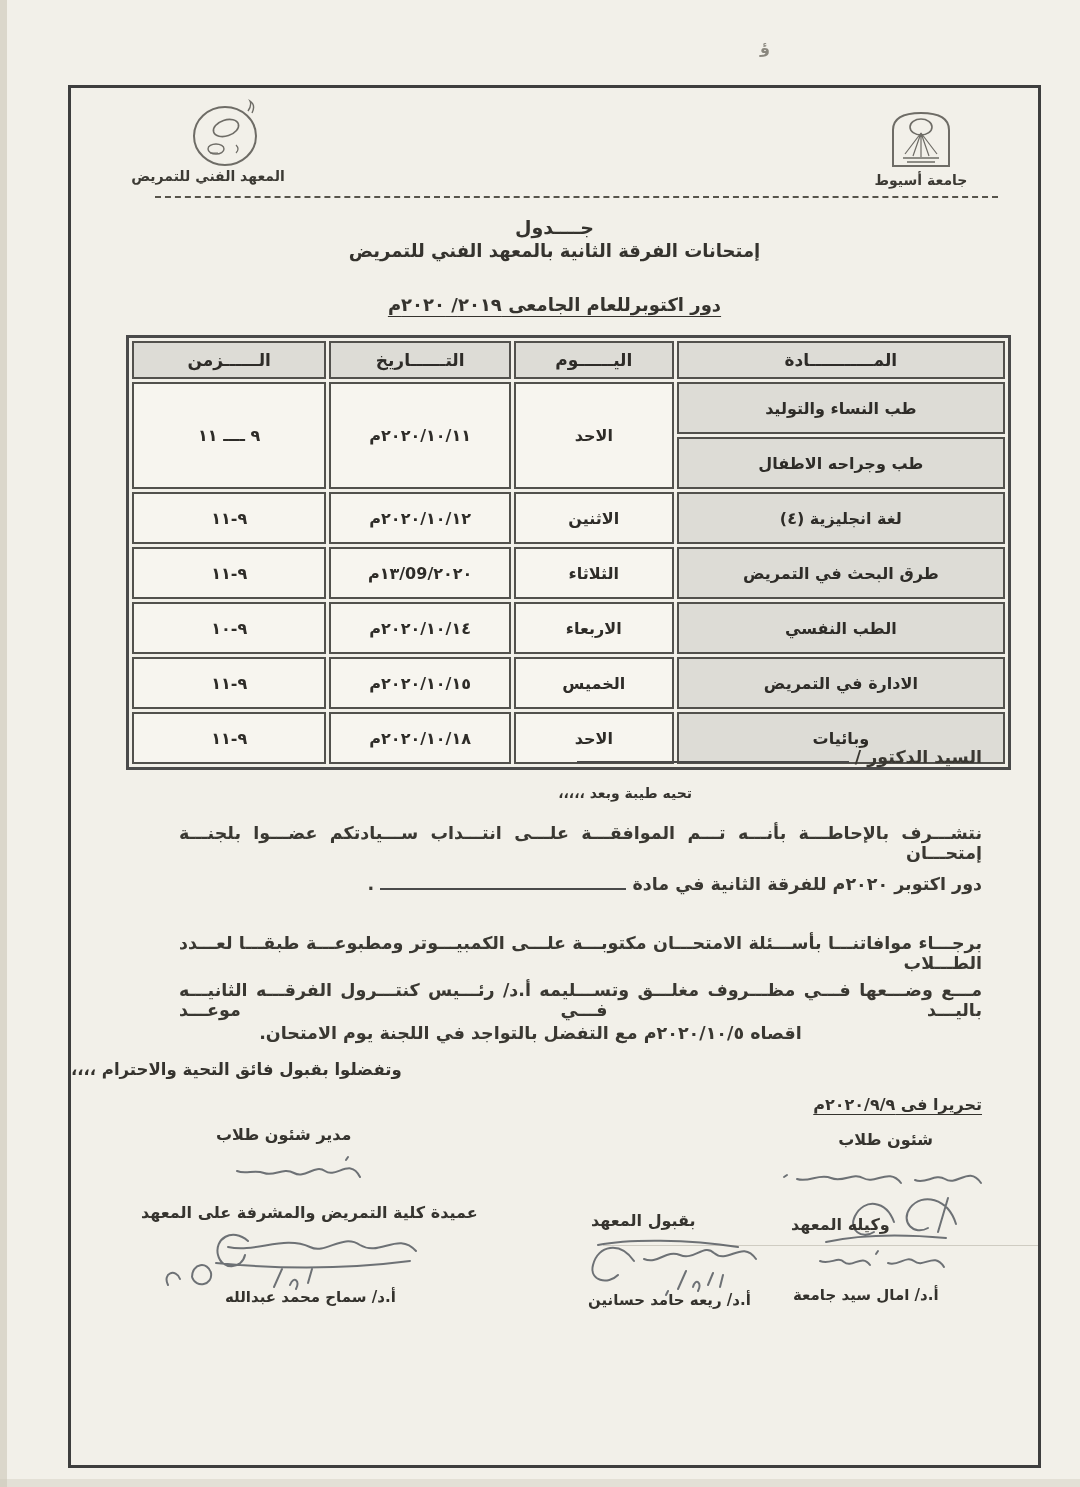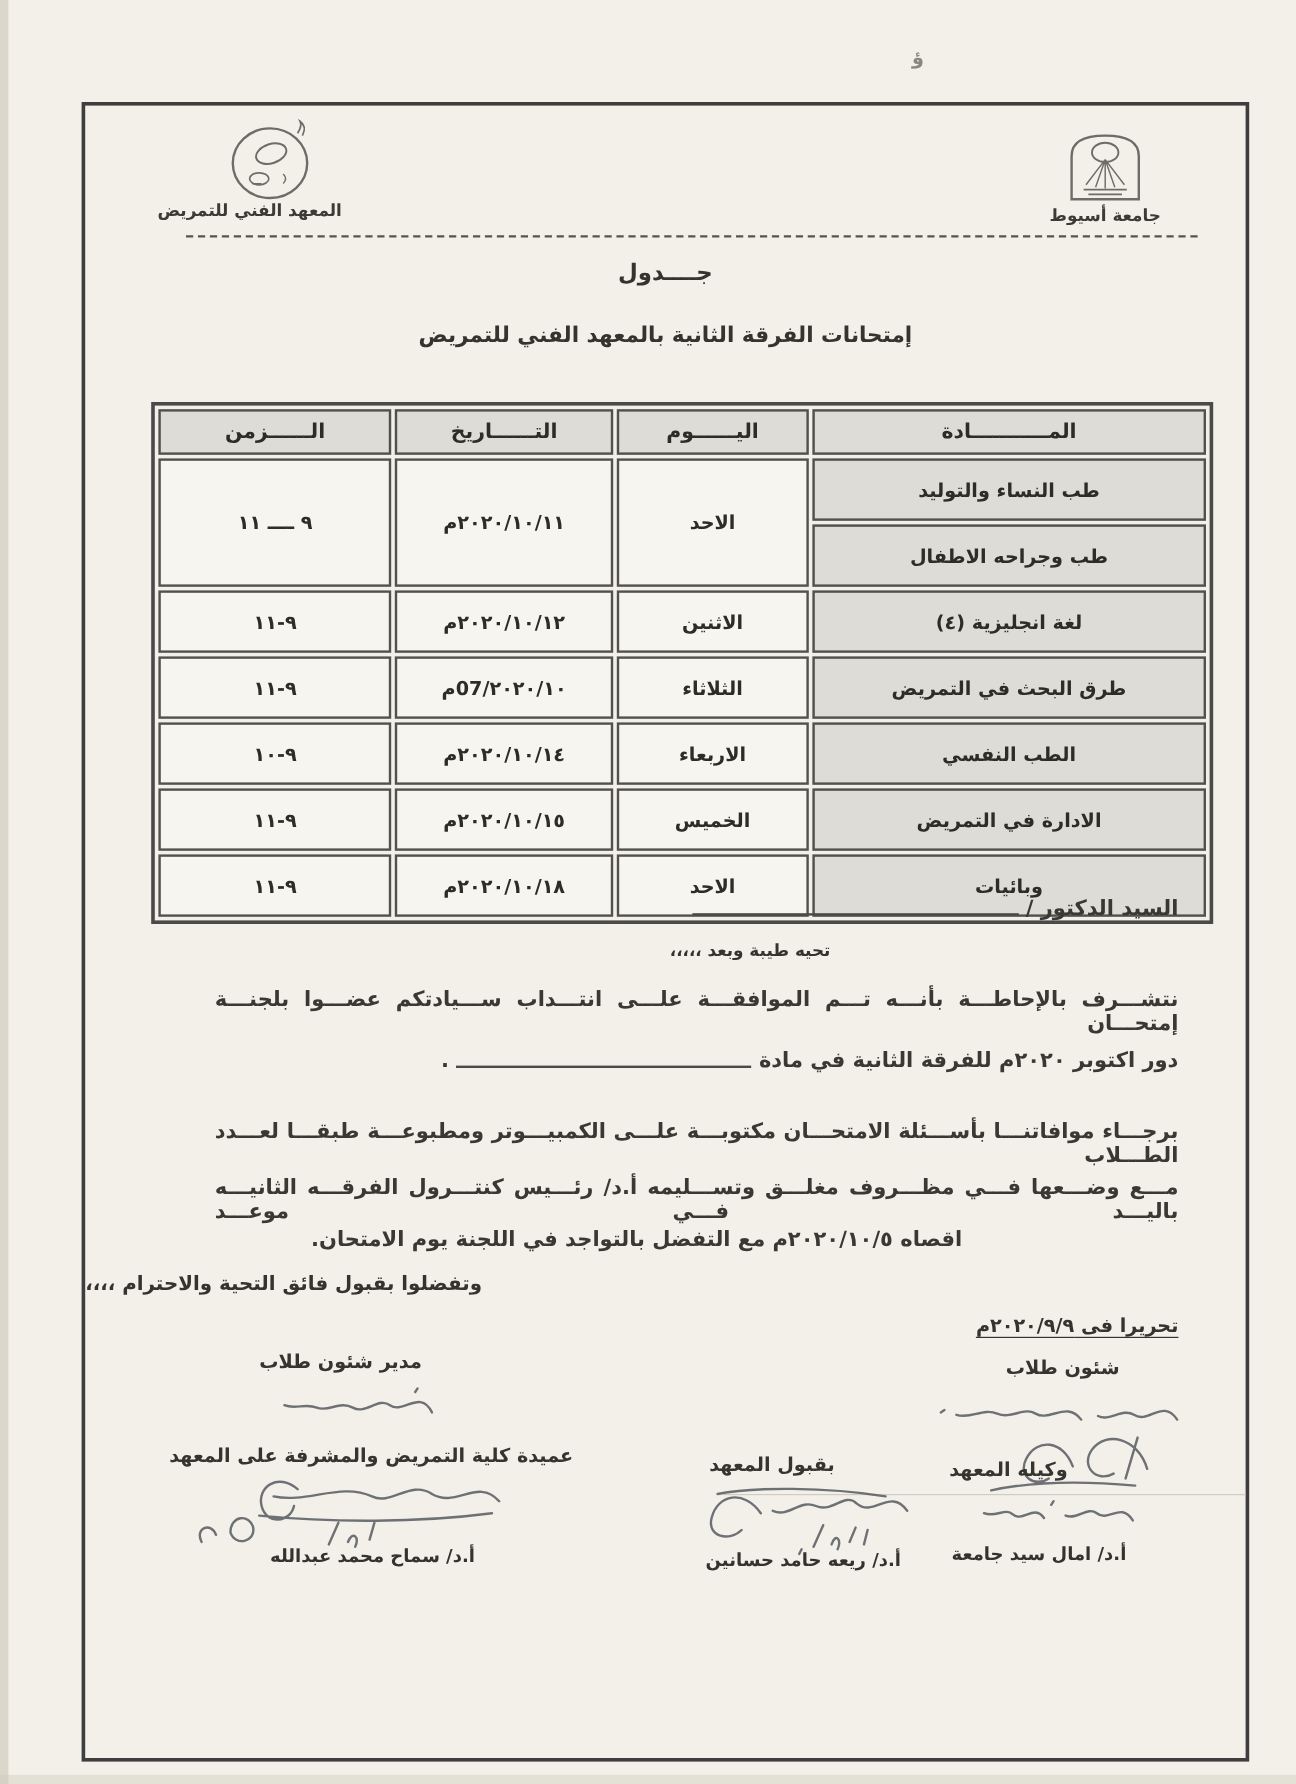--- a/index.html
+++ b/index.html
@@ -24,7 +24,7 @@
   .logo-label{font-size:14px;color:#3c3a34;}
   .divider{border-top:2.5px dashed #57544b;height:0;}
   .title1{left:0;right:0;top:128px;font-size:19px;letter-spacing:1px;}
-  .title2{left:0;right:0;top:181px;font-size:18px;}
+  .title2{left:0;right:0;top:152px;font-size:18px;}
   .title3{left:0;right:0;top:206px;font-size:18px;text-decoration:underline;text-underline-offset:5px;}
 
   table.sched{

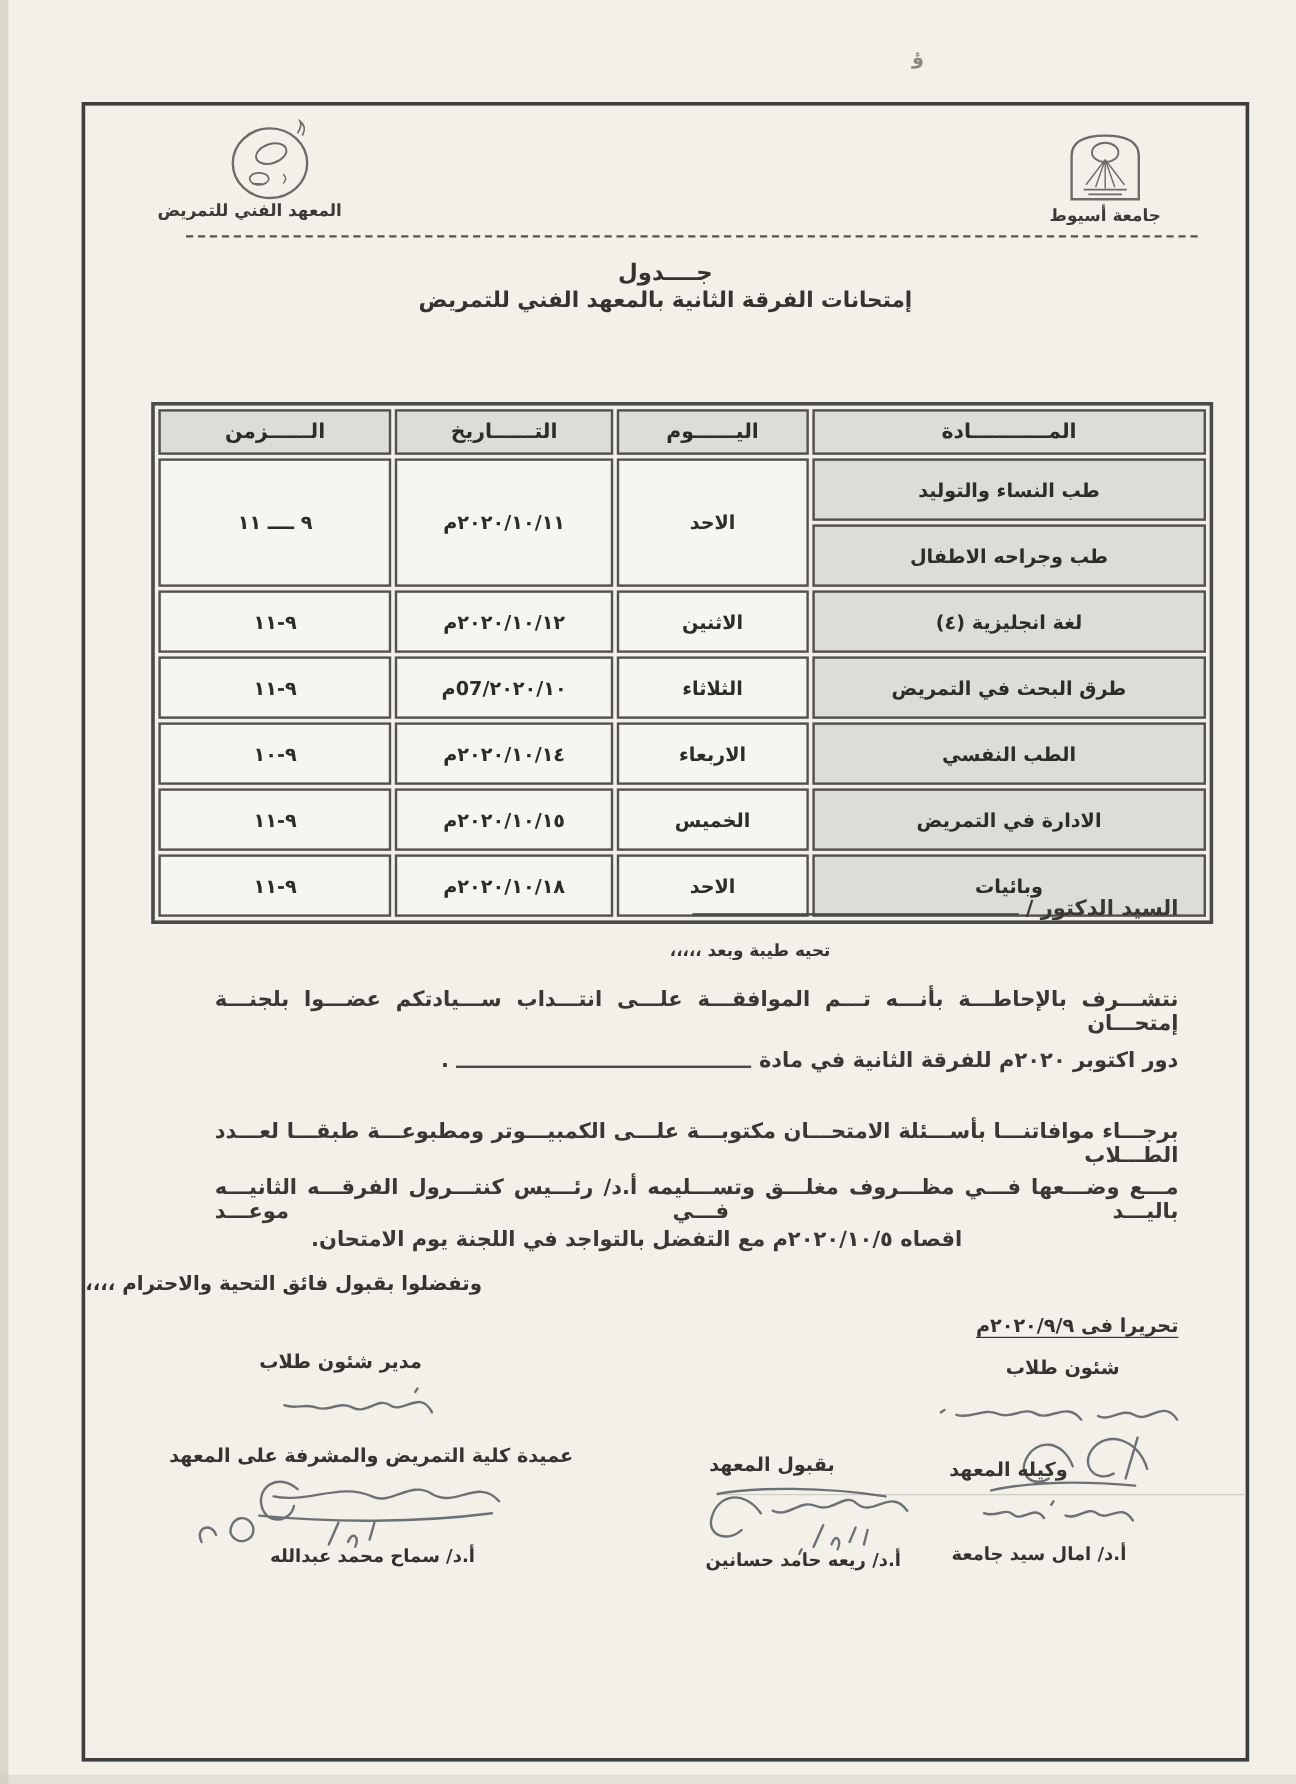--- a/index.html
+++ b/index.html
@@ -94,6 +94,7 @@
 
     <div class="abs center title1">جــــدول</div>
     <div class="abs center title2">إمتحانات الفرقة الثانية بالمعهد الفني للتمريض</div>
+    <div class="abs center title3">دور اكتوبرللعام الجامعى ٢٠١٩/ ٢٠٢٠م</div>
 
     <table class="sched">
       <colgroup>

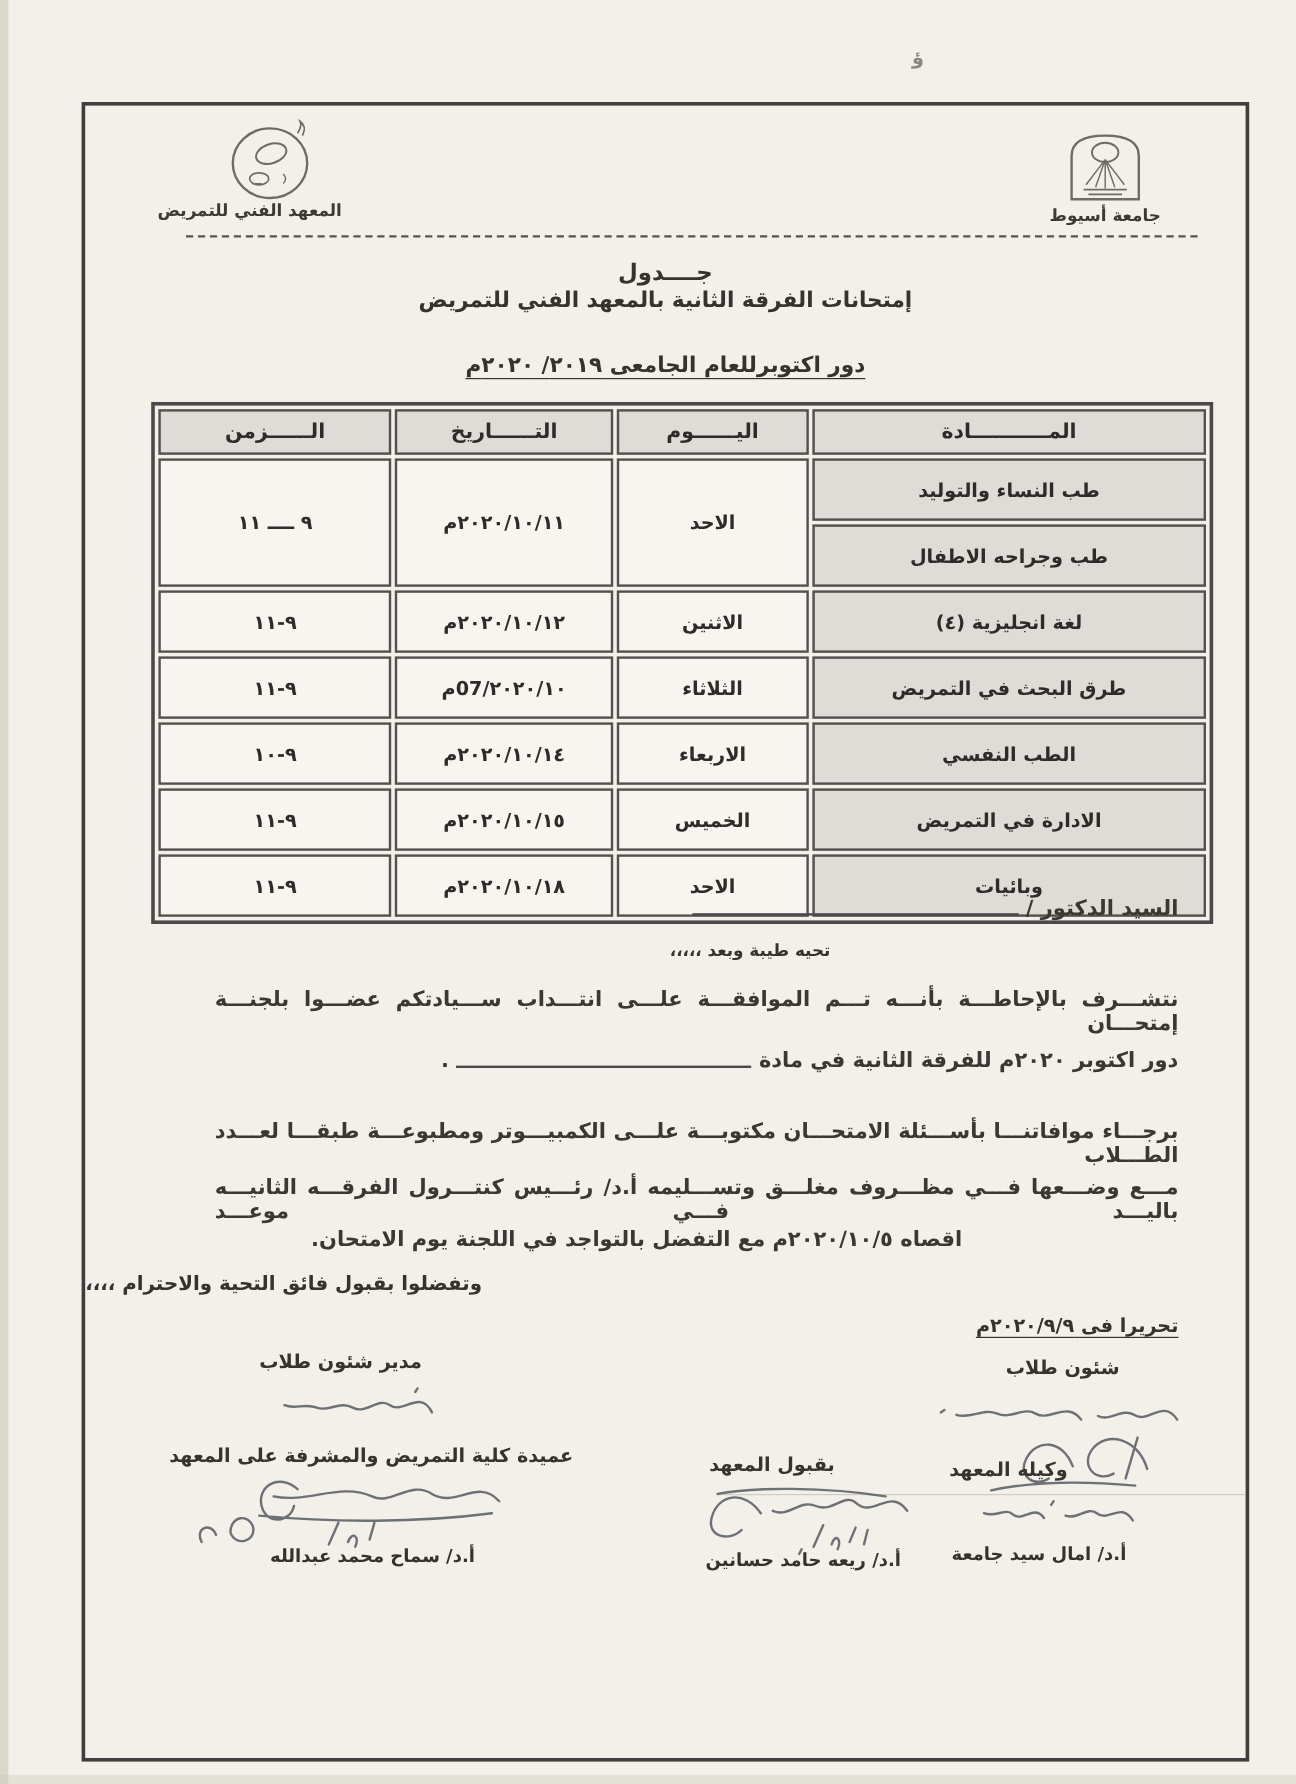--- a/index.html
+++ b/index.html
@@ -128,7 +128,7 @@
       <tr>
         <td class="subject">طرق البحث في التمريض</td>
         <td class="plain">الثلاثاء</td>
-        <td class="plain">٢٠٢٠/١٠/07م</td>
+        <td class="plain">٢٠٢٠/09/١٣م</td>
         <td class="plain">٩-١١</td>
       </tr>
       <tr>

